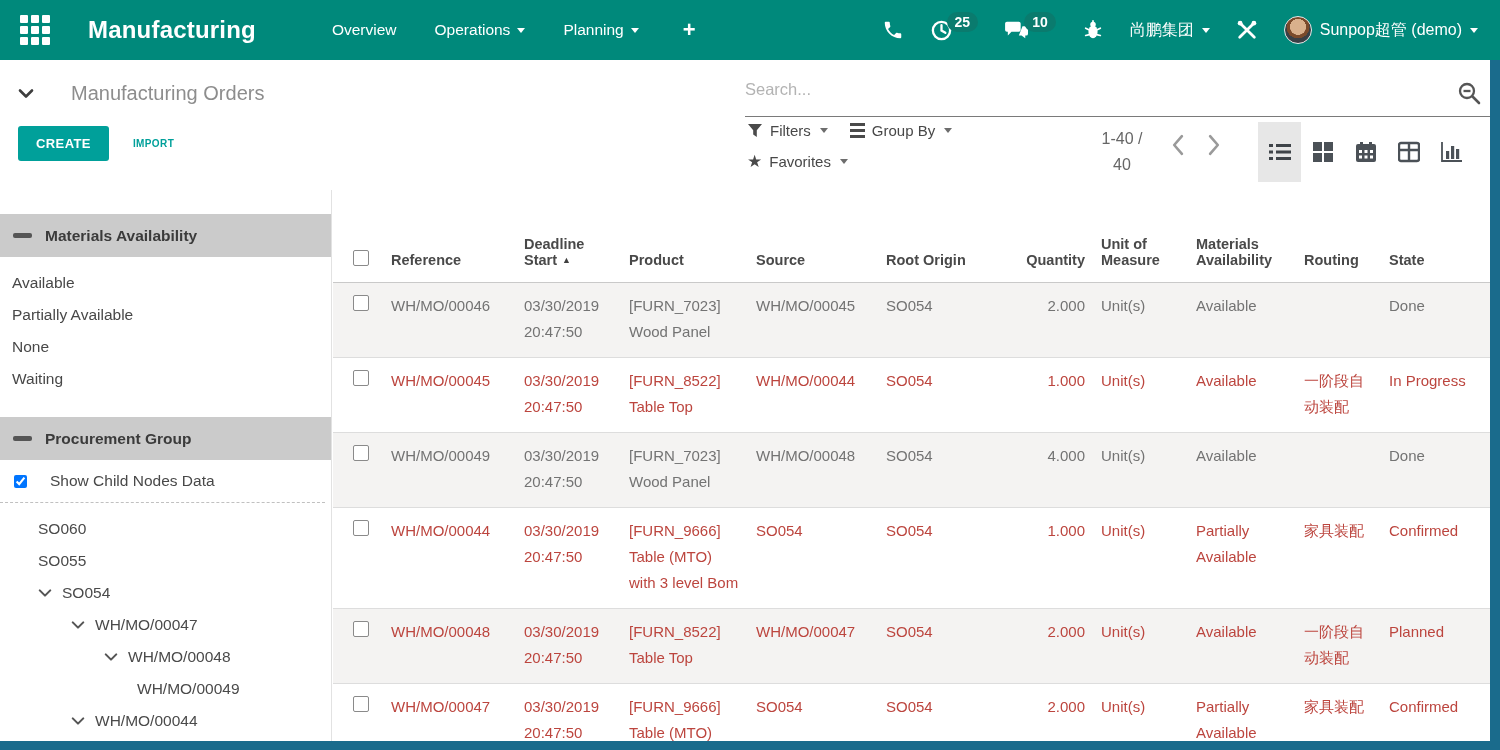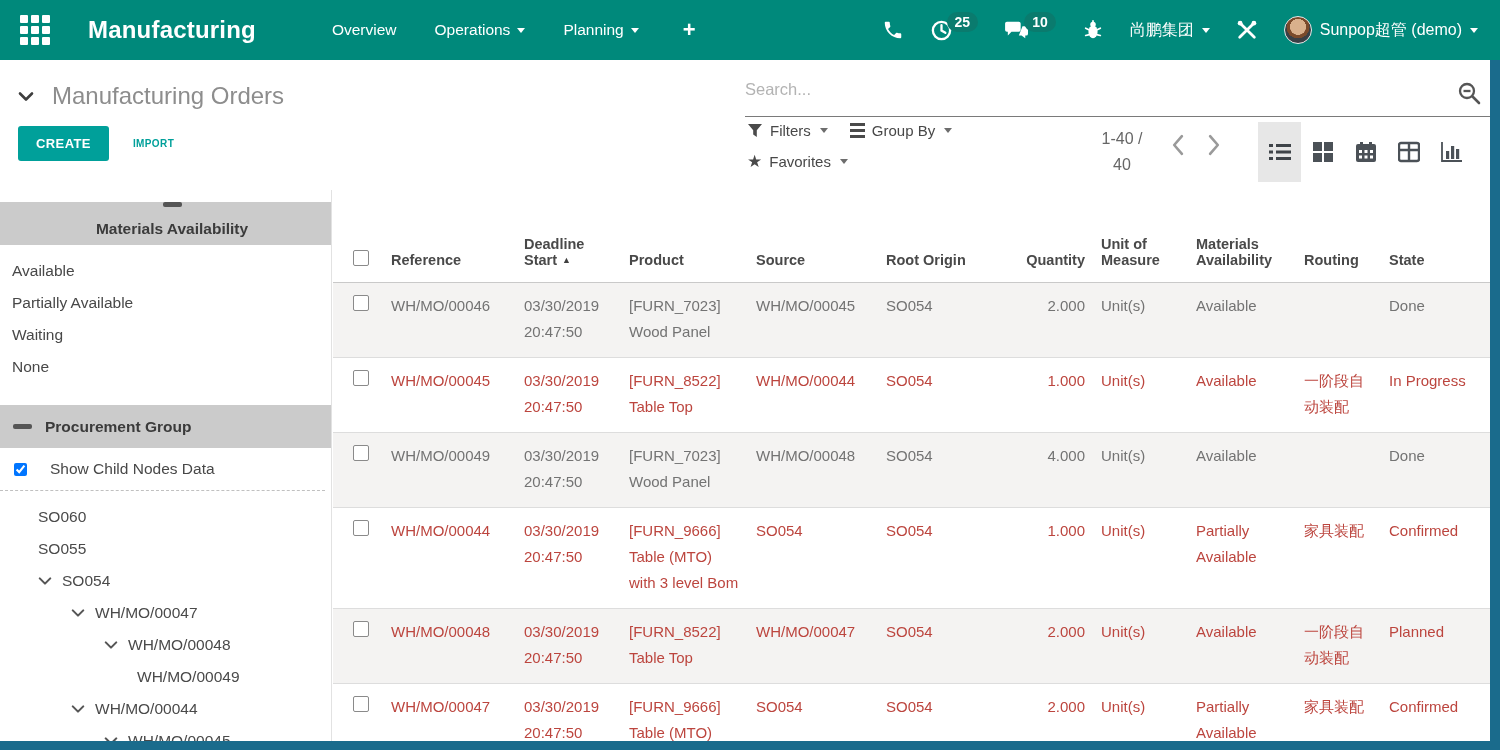--- a/index.html
+++ b/index.html
@@ -29,7 +29,7 @@
   
   .cpanel { position:absolute; left:0; top:60px; width:1500px; height:130px; background:#fff; }
   .bc-row { position:absolute; left:18px; top:22px; display:flex; align-items:center; gap:18px; }
-  .bc-title { font-size:24px; color:#8d8d8d; }
+  .bc-title { font-size:20px; color:#8d8d8d;margin-left:19px; }
   .btn-row { position:absolute; left:18px; top:66px; display:flex; align-items:center; gap:24px; }
   .btn-create { background:#00A09A; color:#fff; font-weight:bold; font-size:13px;
     padding:10px 18px; border:none; border-radius:3px; letter-spacing:.4px; cursor:pointer; }

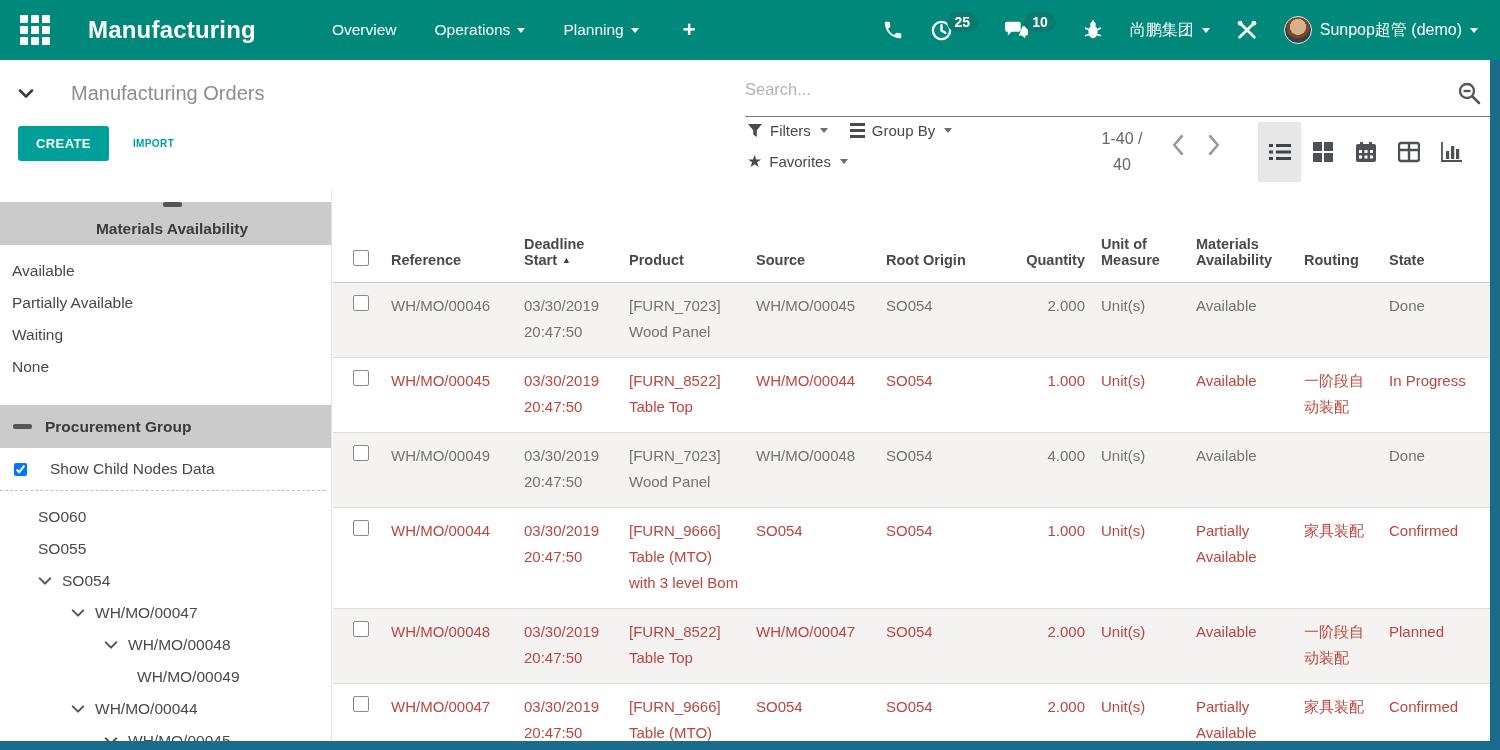--- a/index.html
+++ b/index.html
@@ -62,7 +62,7 @@
     border-right:1px solid #e2e2e2; overflow:hidden; }
   .sec-header { background:#cbcbcb; height:43px; display:flex; align-items:center; gap:13px;
     padding-left:13px; margin-top:8px; }
-  .sec-header:first-child { margin-top:12px;flex-direction:column; }
+  .sec-header:first-child { margin-top:24px; }
   .dash { width:19px; height:5px; background:#555; border-radius:2px; }
   .sec-title { font-size:15.5px; font-weight:bold; color:#3b3b3b; }
   .sec-items { padding:10px 0 14px 12px; }

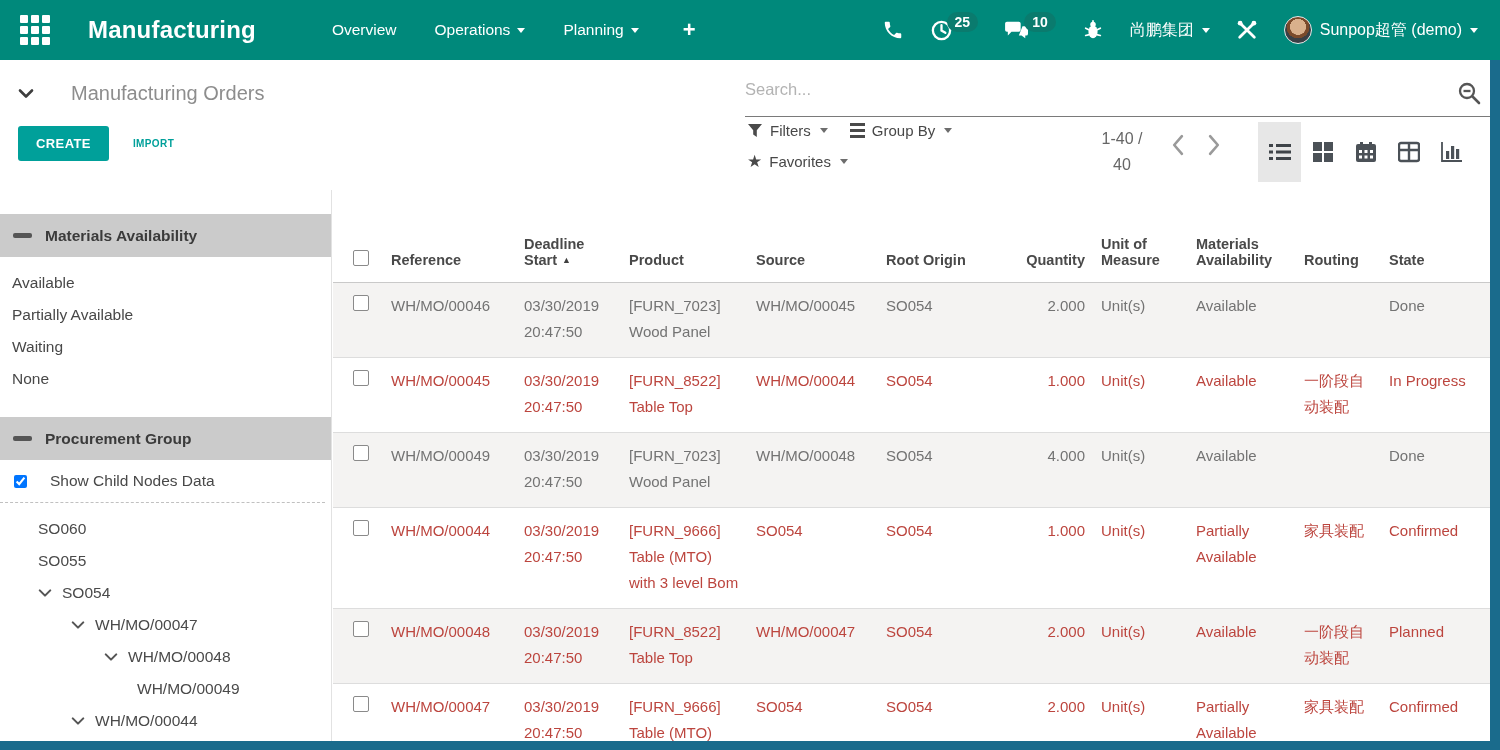--- a/index.html
+++ b/index.html
@@ -310,8 +310,8 @@
   <div class="sec-items">
       <div>Available</div>
       <div>Partially Available</div>
+      <div>None</div>
       <div>Waiting</div>
-      <div>None</div>
     </div>
 
   <div class="sec-header">

